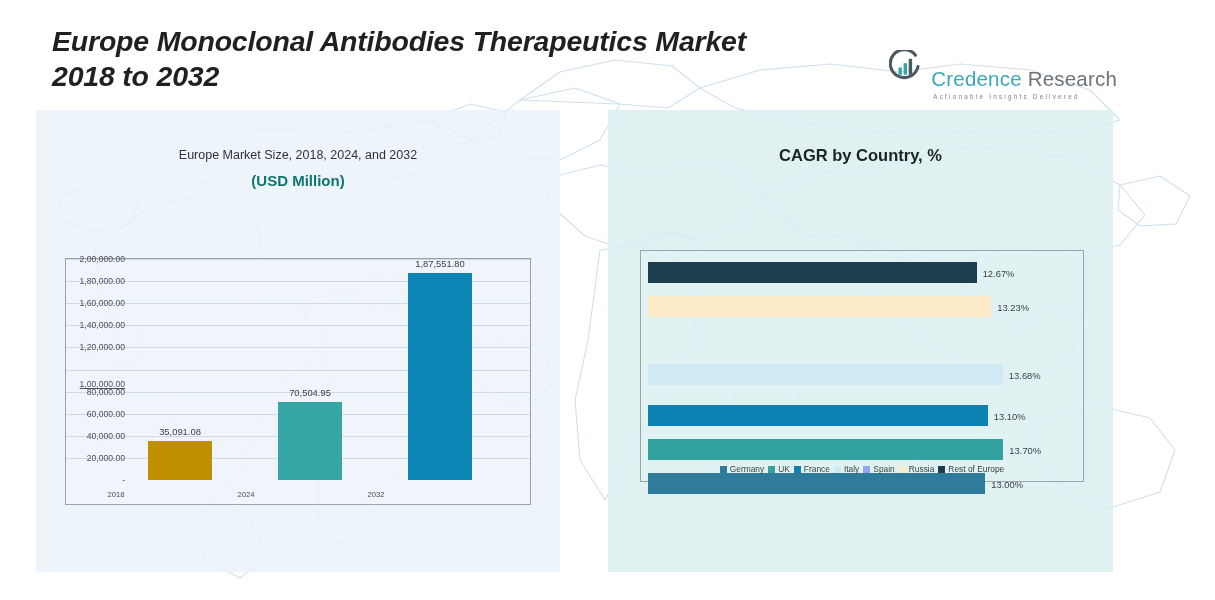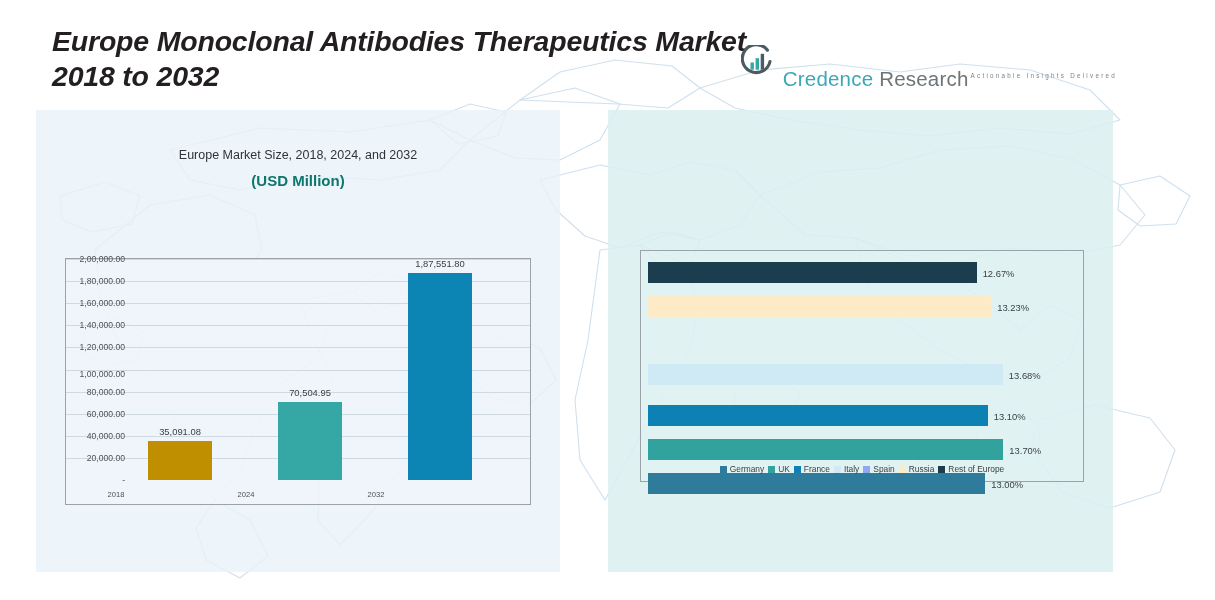--- a/index.html
+++ b/index.html
@@ -23,7 +23,7 @@
   }
   .logo{position:absolute;right:98px;top:33px;display:flex;align-items:center;gap:9px;}
   .logo-mark{width:33px;height:33px;position:relative;flex:0 0 auto;}
-  .logo-text{display:flex;line-height:1;margin-top:36px;}
+  .logo-text{display:flex;flex-direction:column;line-height:1;margin-top:36px;}
   .logo-name{font-size:20.5px;color:#3aa8b8;letter-spacing:.2px;}
   .logo-name .r2{color:#6e7477;}
   .logo-tag{font-size:6.3px;color:#7c8488;letter-spacing:2.25px;margin-top:4px;margin-left:2px;}

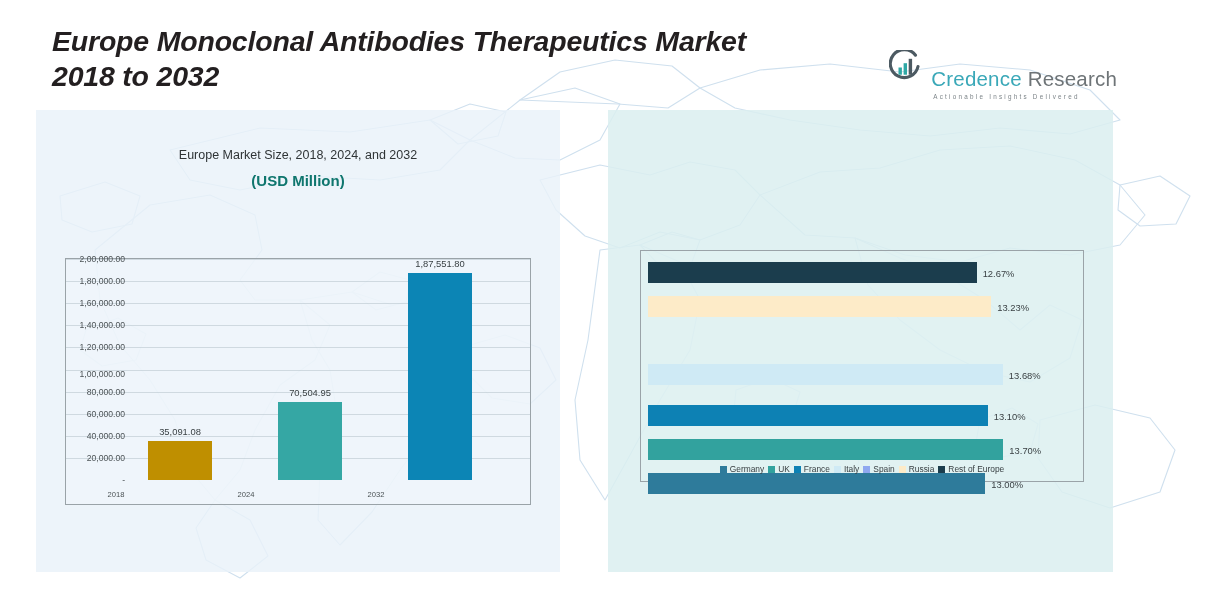--- a/index.html
+++ b/index.html
@@ -198,6 +198,7 @@
   </div>
 
   <div class="panel-right">
+    <div class="rchart-title">CAGR by Country, %</div>
 
     <div class="rplot">
       <div class="hbars" id="r-bars">

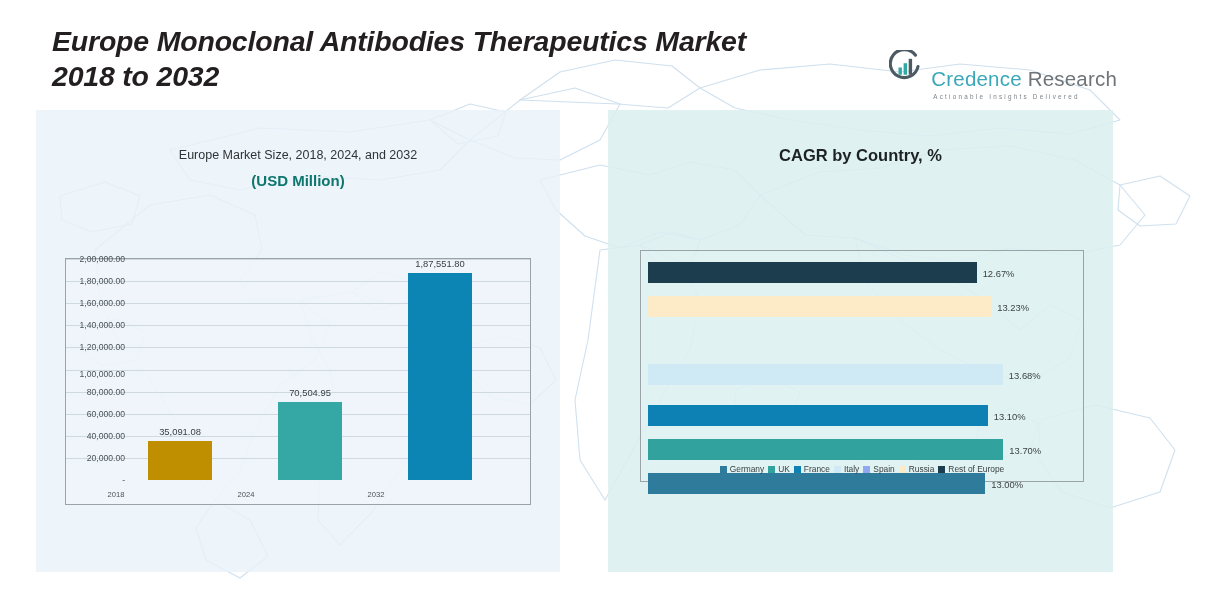--- a/index.html
+++ b/index.html
@@ -170,7 +170,7 @@
           <div class="ytick" style="top: 176.8px;">40,000.00</div>
           <div class="ytick" style="top: 154.7px;">60,000.00</div>
           <div class="ytick" style="top: 132.6px;">80,000.00</div>
-          <div class="ytick" style="top: 115px;">1,00,000.00</div>
+          <div class="ytick" style="top: 125px; text-decoration: underline;">1,00,000.00</div>
           <div class="ytick" style="top: 88.4px;">1,20,000.00</div>
           <div class="ytick" style="top: 66.3px;">1,40,000.00</div>
           <div class="ytick" style="top: 44.2px;">1,60,000.00</div>

